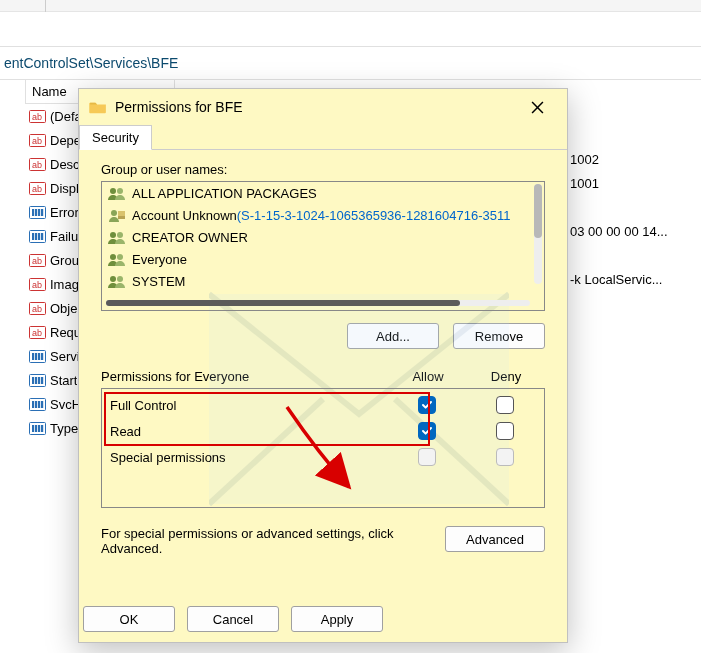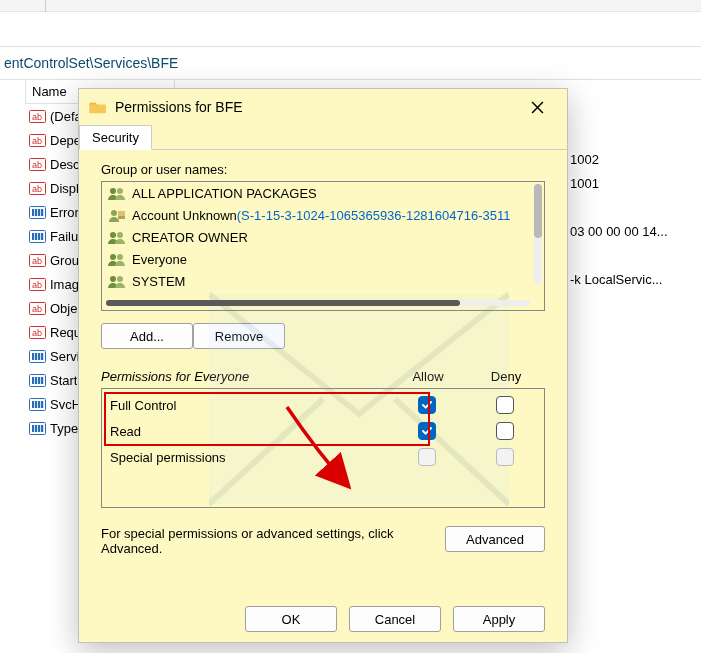--- a/index.html
+++ b/index.html
@@ -195,7 +195,7 @@
   }
 
   .add-remove-row {
-    display: flex; gap: 0;
+    display: flex; justify-content: flex-end; gap: 14px;
     margin-top: 12px;
   }
 

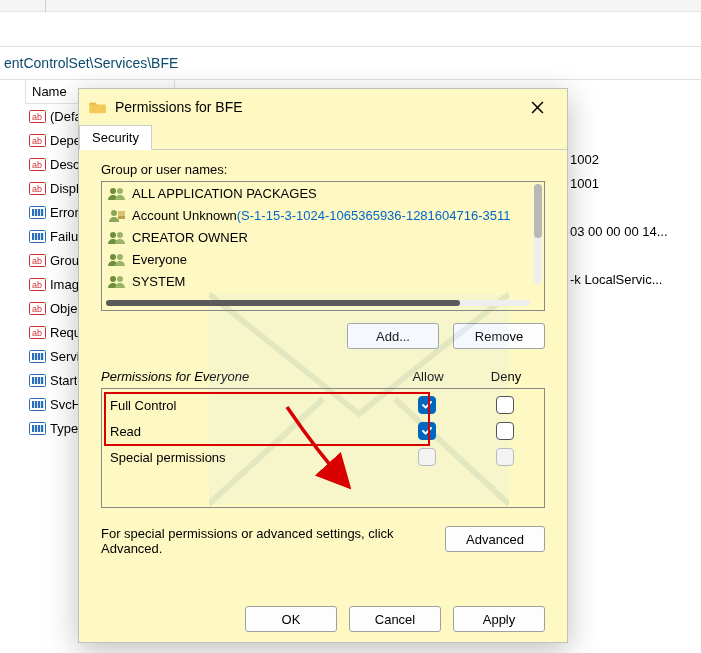--- a/index.html
+++ b/index.html
@@ -205,7 +205,7 @@
     font-size: 13px;
     align-items: center;
   }
-  .perm-header .perm-label { flex: 1; font-style: italic; }
+  .perm-header .perm-label { flex: 1; }
   .perm-header .col { width: 78px; text-align: center; }
 
   .perm-table {

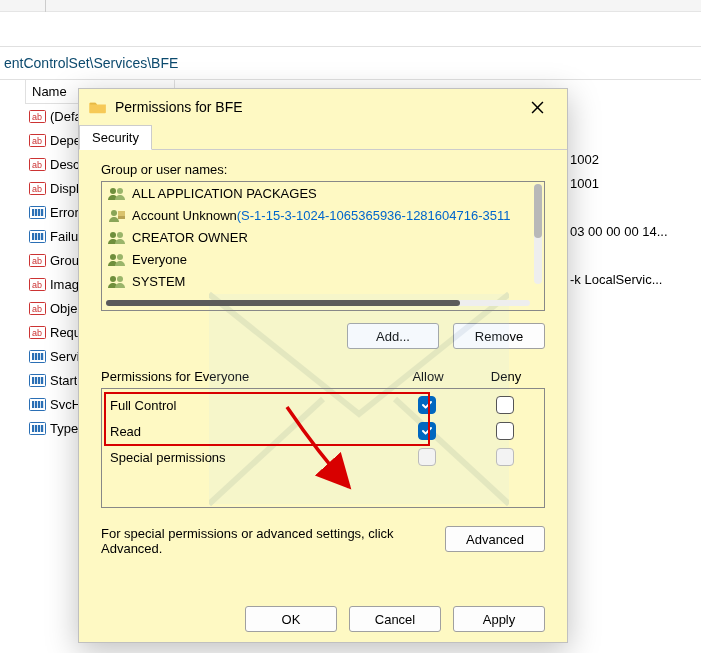--- a/index.html
+++ b/index.html
@@ -253,9 +253,9 @@
 
   .dlg-buttons {
     position: absolute;
-    left: 12px; right: 0; bottom: 10px;
+    left: 4px; right: 0; bottom: 10px;
     display: flex;
-    justify-content: flex-end;
+    justify-content: flex-start;
     gap: 12px;
     padding-right: 22px;
   }

